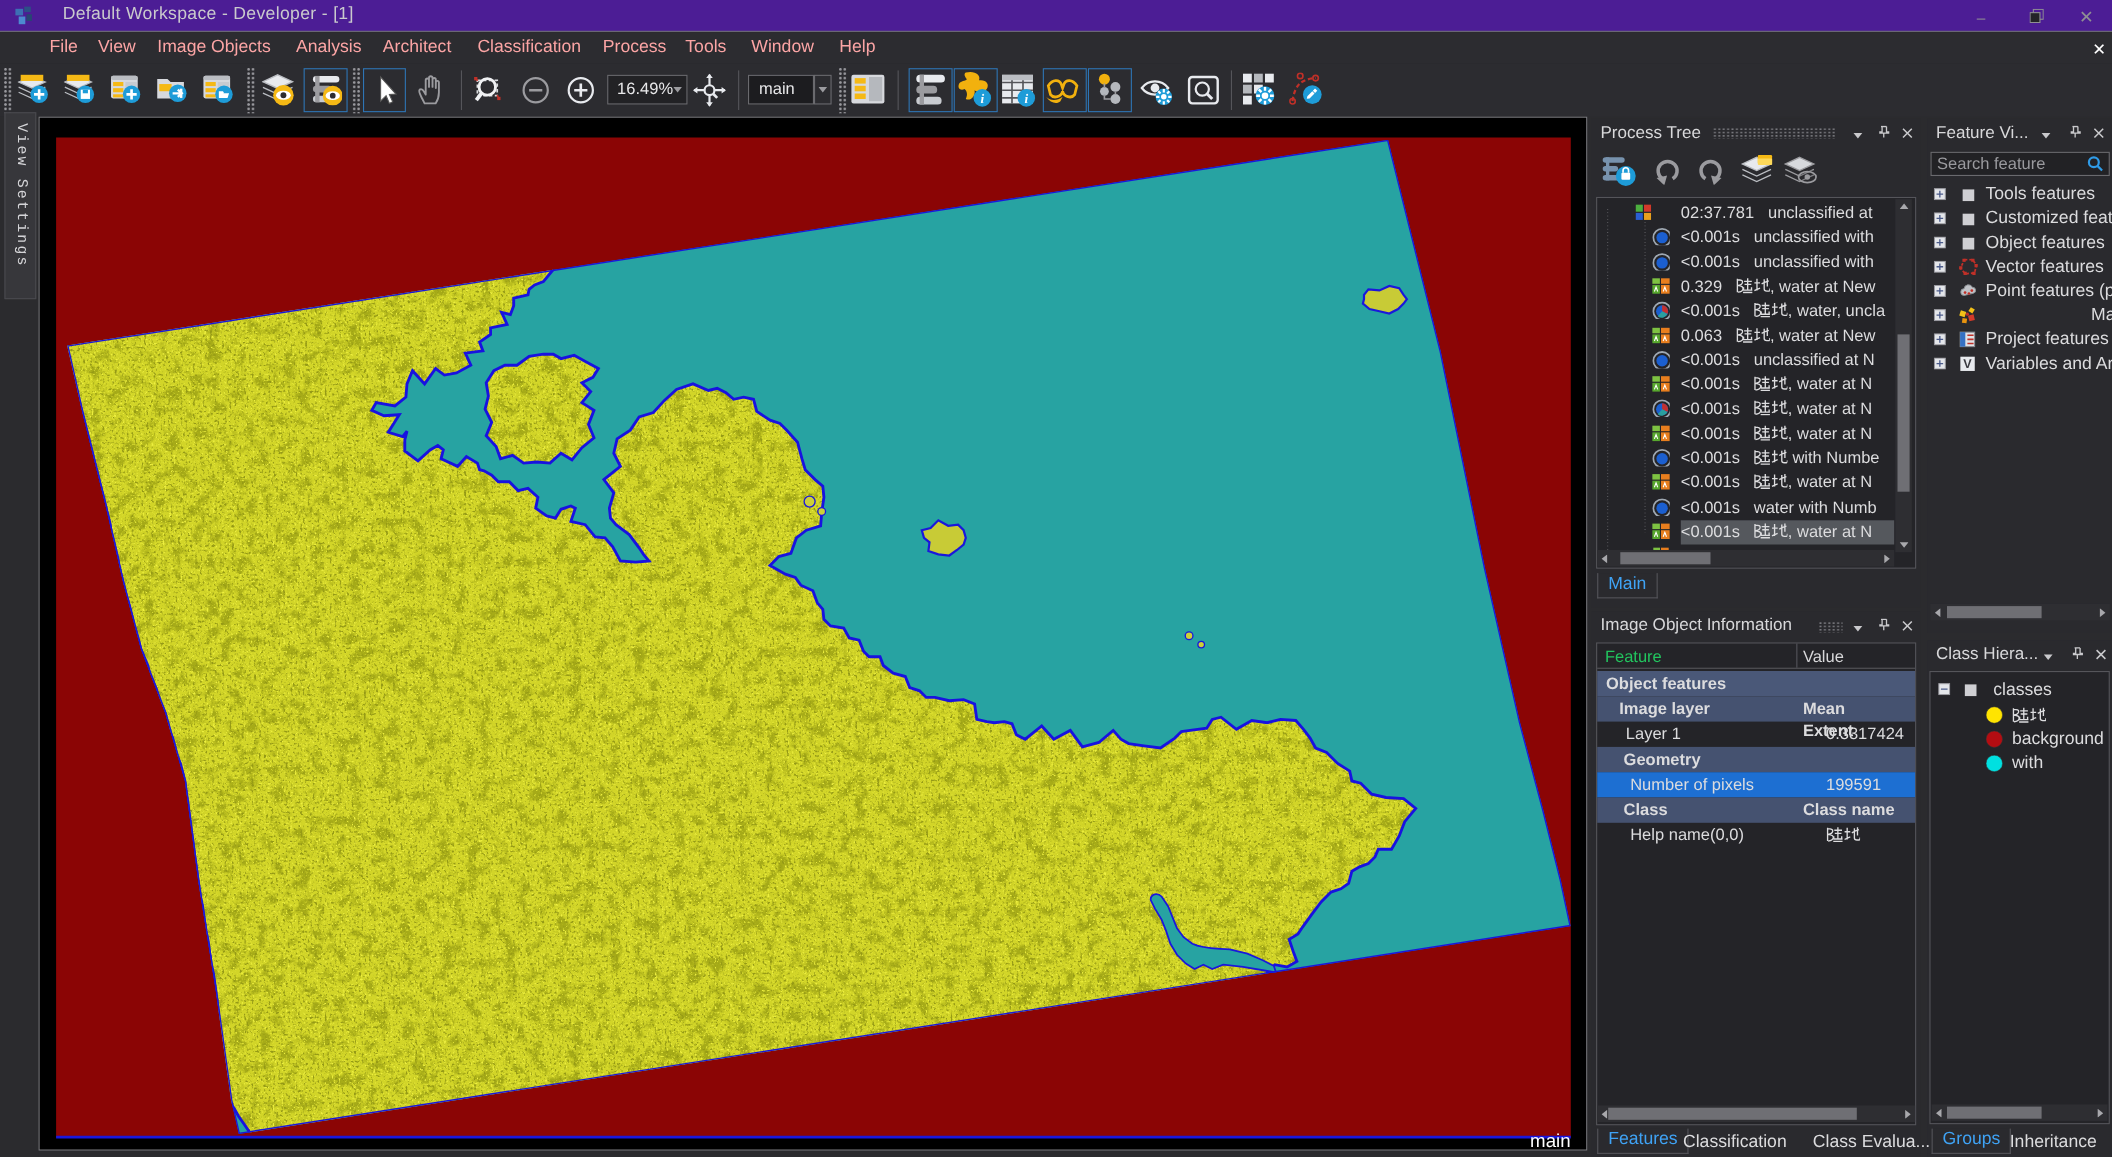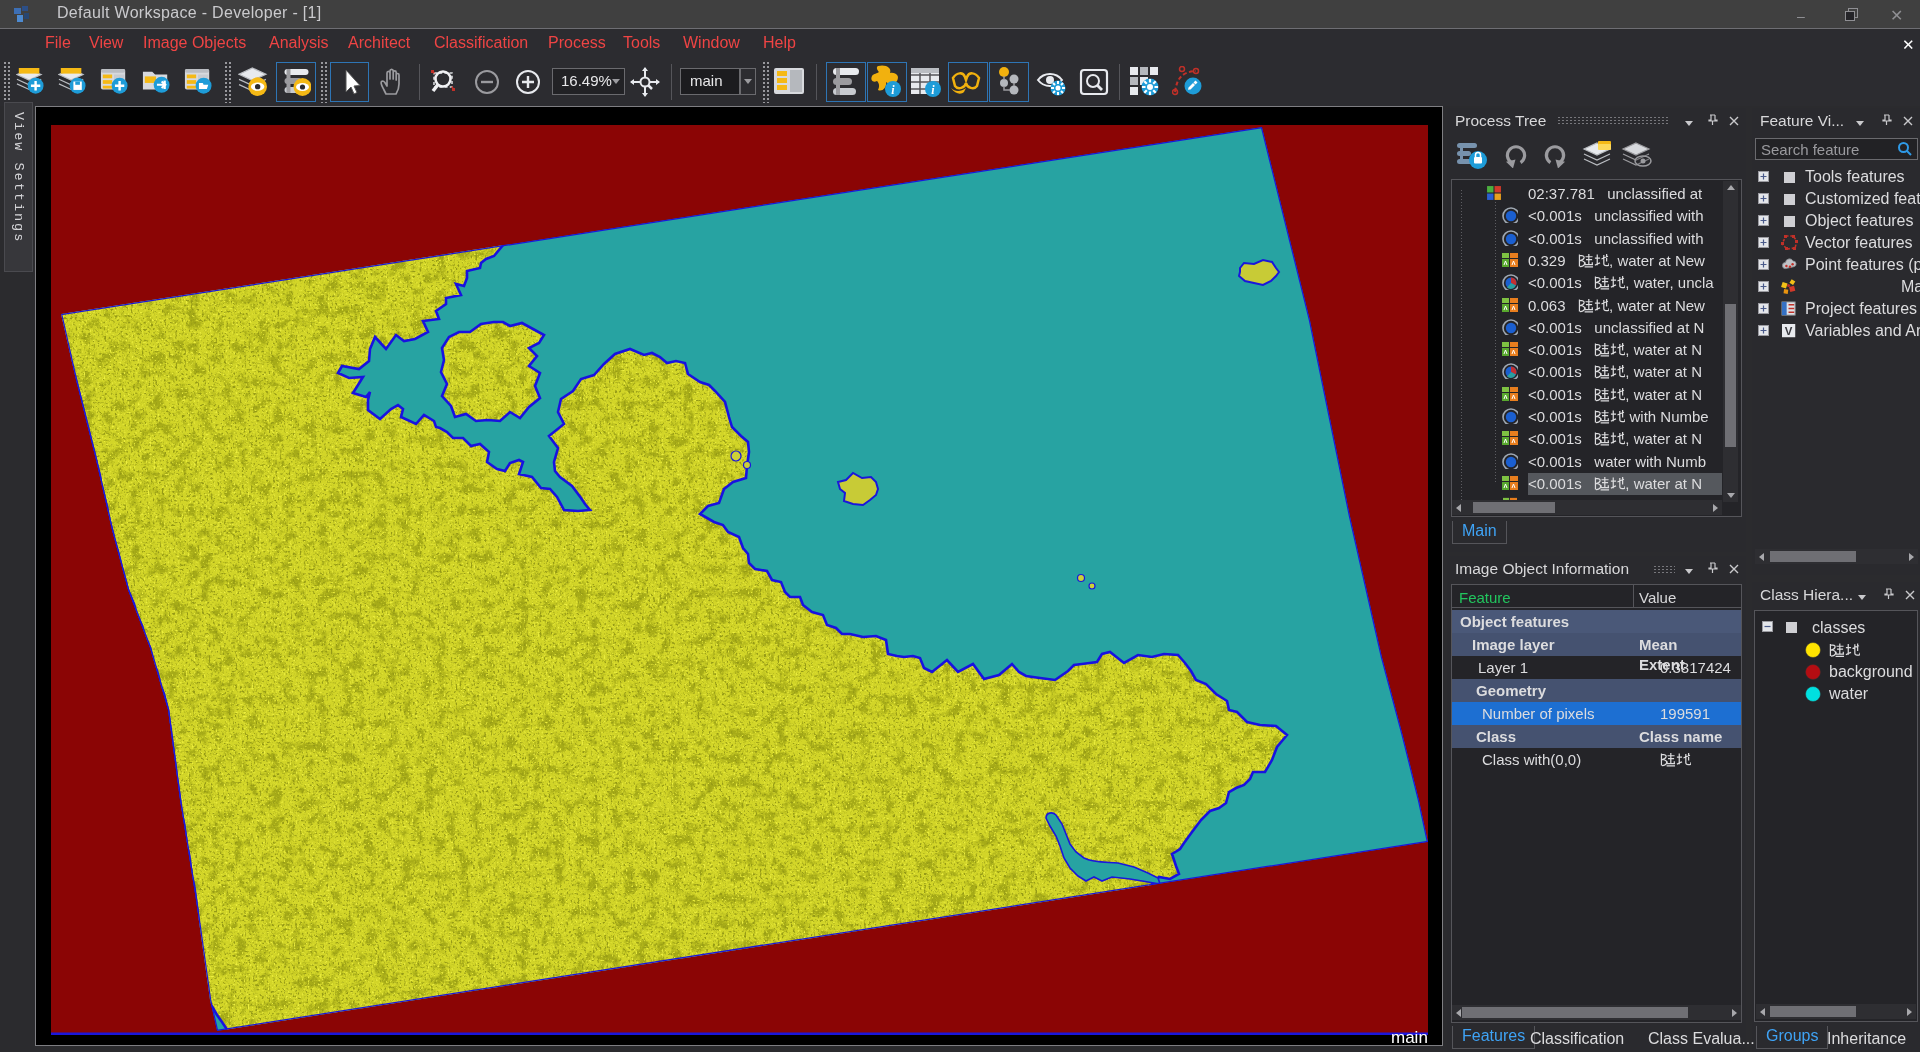--- a/index.html
+++ b/index.html
@@ -2,7 +2,7 @@
 <html><head><meta charset="utf-8"><style>*{margin:0;padding:0;box-sizing:border-box}
 html,body{width:1920px;height:1052px;overflow:hidden;background:#2b2b2e;font-family:"Liberation Sans",sans-serif}
 .abs{position:absolute}
-#titlebar{position:absolute;left:0;top:0;width:1920px;height:29px;background:#404040;border-bottom:1px solid #6e6e73}
+#titlebar{position:absolute;left:0;top:0;width:1920px;height:29px;background:#4c1d95;border-bottom:1px solid #6e6e73}
 #titlebar .t{position:absolute;left:57px;top:4px;font-size:16px;color:#cacacd;letter-spacing:.3px}
 .winbtn{position:absolute;top:8px;color:#8f8f93;font-size:14px}
 #menubar{position:absolute;left:0;top:30px;width:1920px;height:28px;background:#2c2c30}

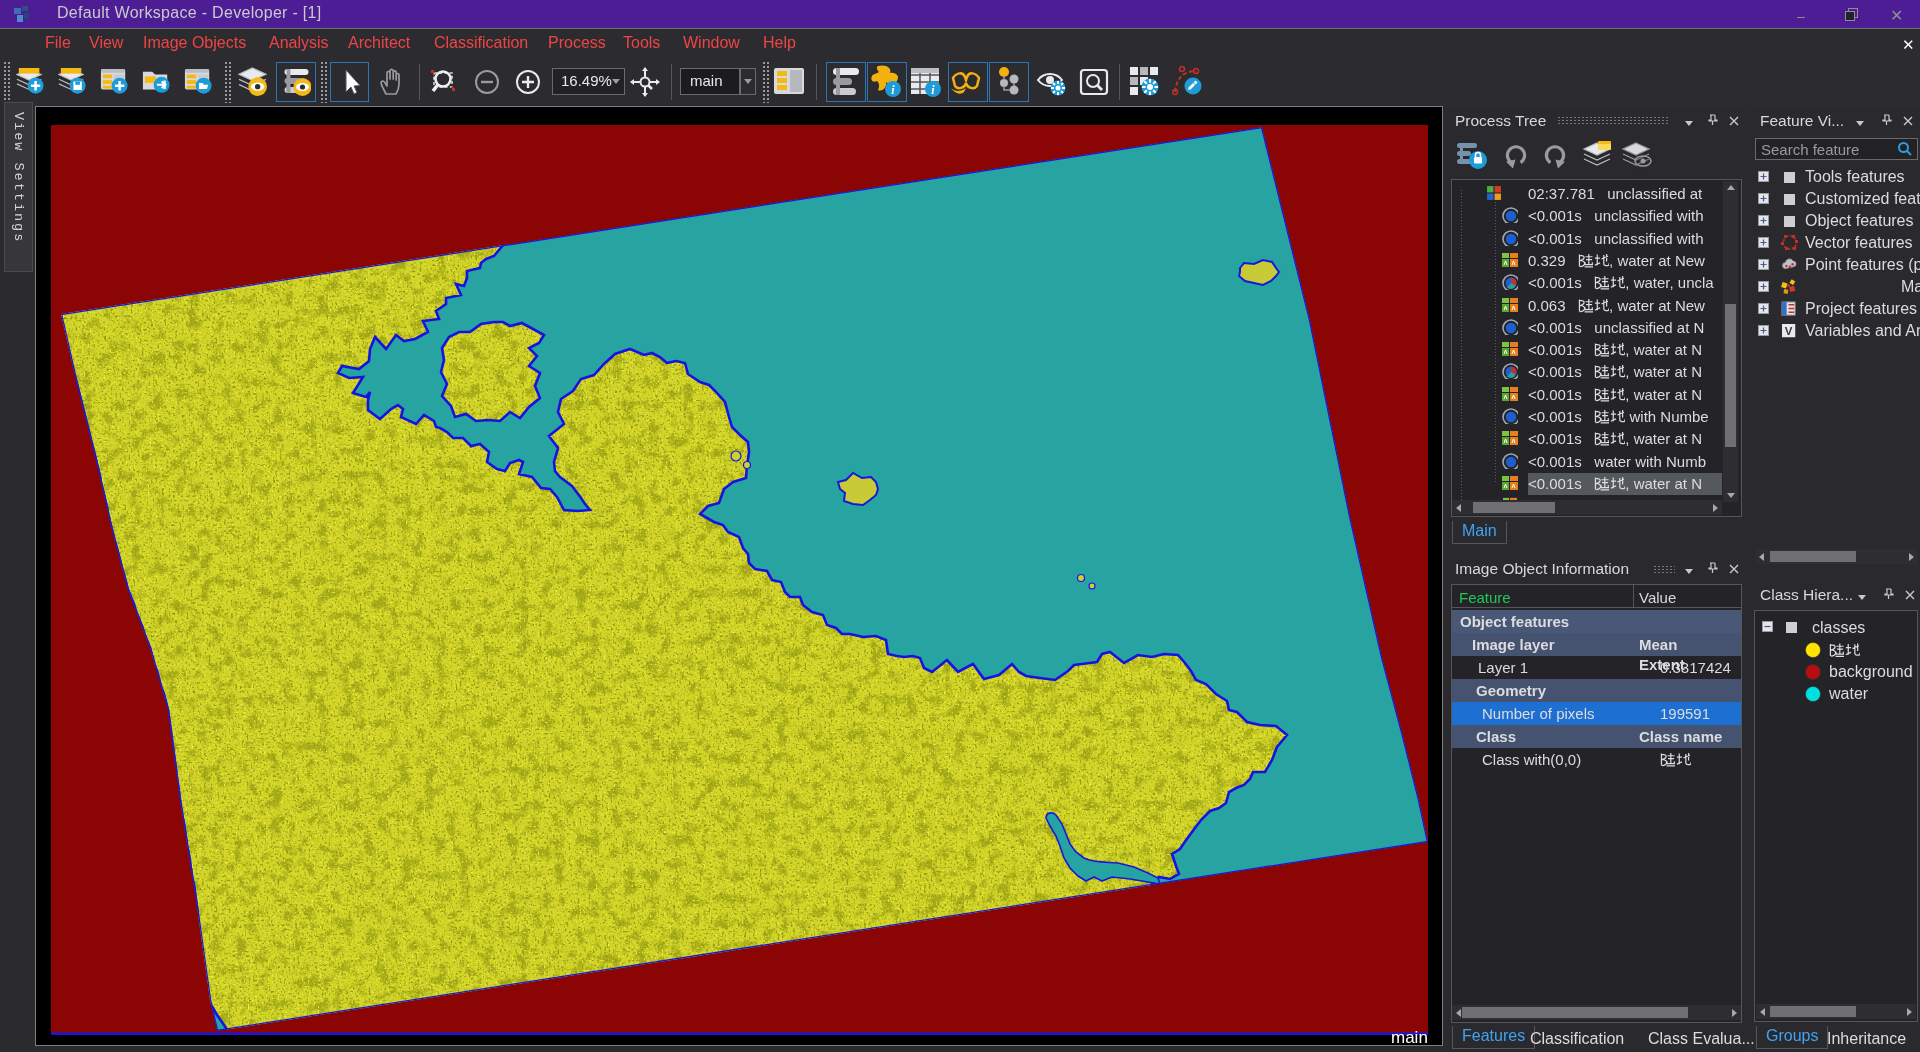--- a/index.html
+++ b/index.html
@@ -6,7 +6,7 @@
 #titlebar .t{position:absolute;left:57px;top:4px;font-size:16px;color:#cacacd;letter-spacing:.3px}
 .winbtn{position:absolute;top:8px;color:#8f8f93;font-size:14px}
 #menubar{position:absolute;left:0;top:30px;width:1920px;height:28px;background:#2c2c30}
-#menubar span{position:absolute;top:4px;font-size:16px;color:#ef4444}
+#menubar span{position:absolute;top:4px;font-size:16px;color:#fca5a5}
 #toolbar{position:absolute;left:0;top:58px;width:1920px;height:48px;background:#2c2c30}
 #leftstrip{position:absolute;left:0;top:106px;width:35px;height:946px;background:#2b2b2e}
 #vstab{position:absolute;left:4px;top:102px;width:29px;height:170px;background:#37373b;border:1px solid #4a4a4f}

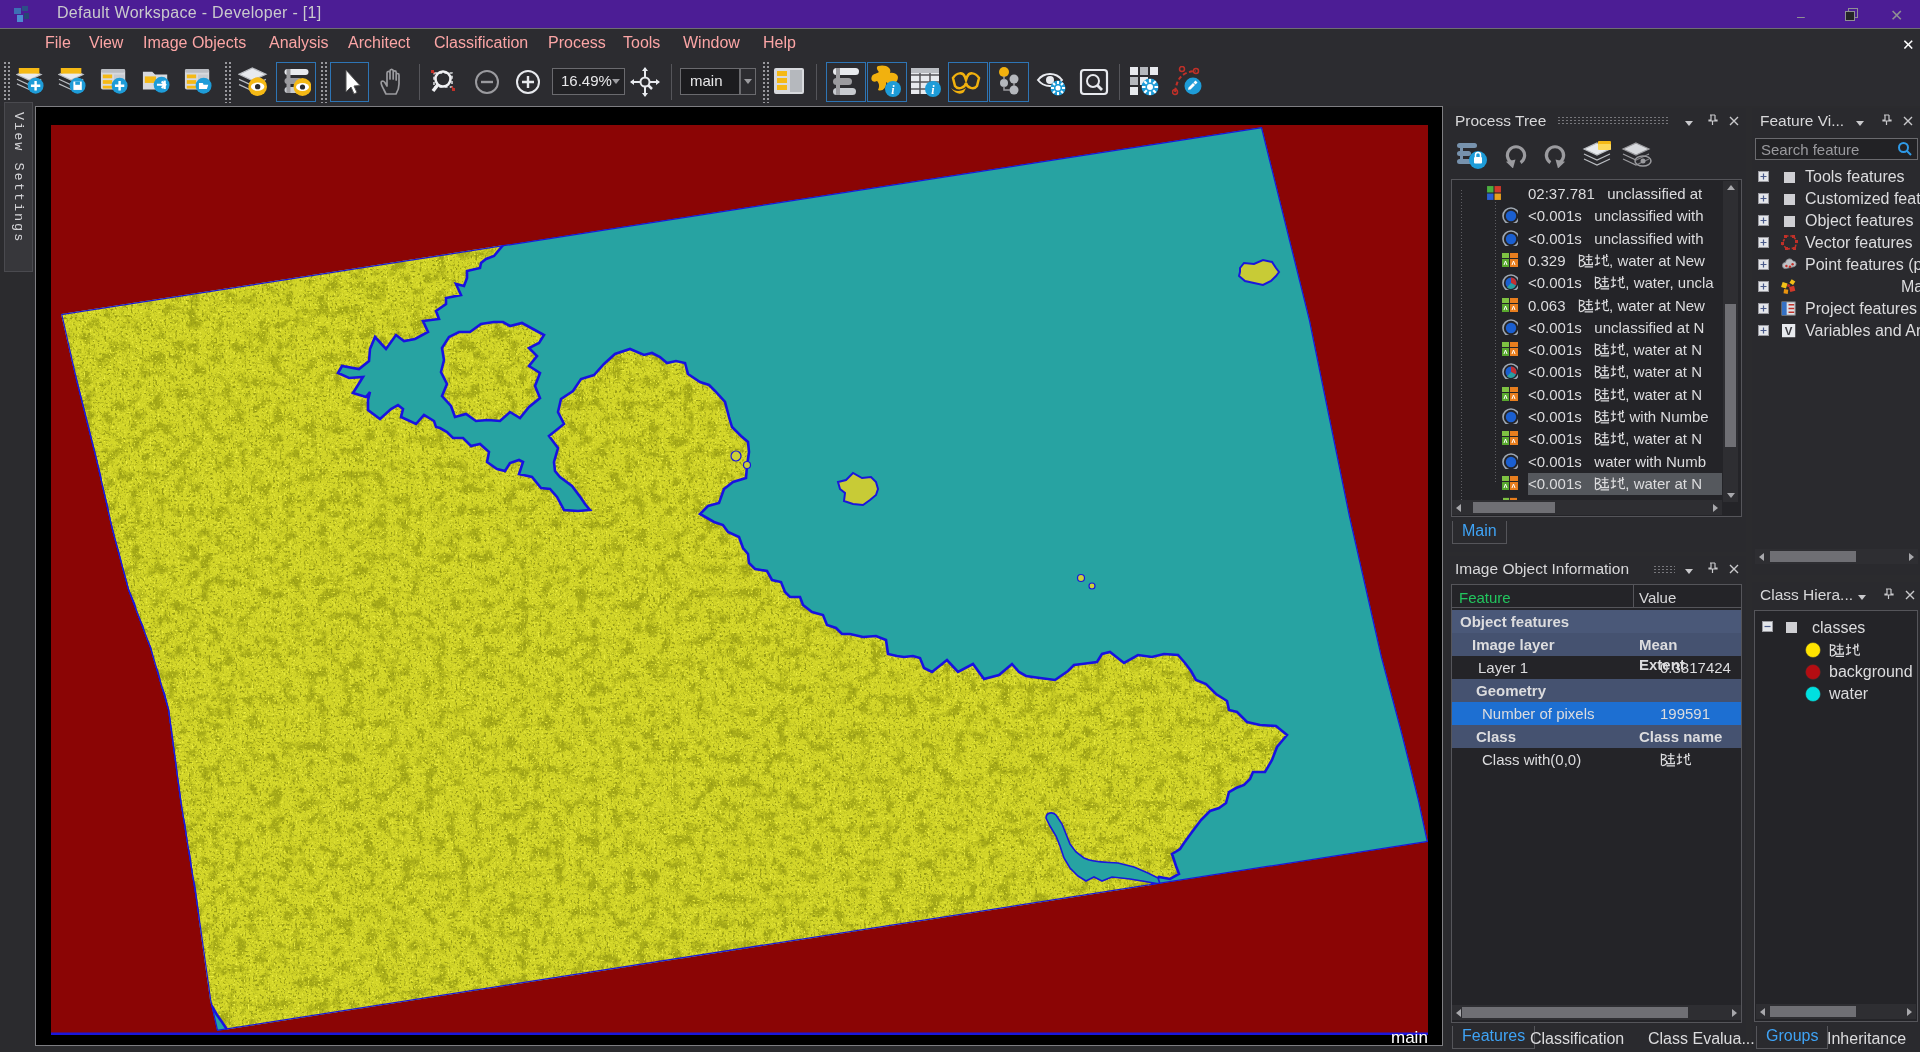--- a/index.html
+++ b/index.html
@@ -690,7 +690,7 @@
 <svg class="abs" style="left:1805px;top:686px" width="16" height="16" viewBox="0 0 16 16">
     <circle cx="8" cy="8" r="7.5" fill="#00e0e0" stroke="#333" stroke-width="0.5"></circle>
   </svg>
-<div class="row" style="left:1829px;top:685px;font-size:16px">water</div>
+<div class="row" style="left:1829px;top:685px;font-size:16px">with</div>
 <div class="hs" style="left:1756px;top:1004px;width:160px;height:15px"></div>
 <svg class="abs" style="left:1759px;top:1008px" width="8" height="8" viewBox="0 0 8 8">
     <path d="M6,0 L1,4 L6,8" fill="#a8a8ac"></path>

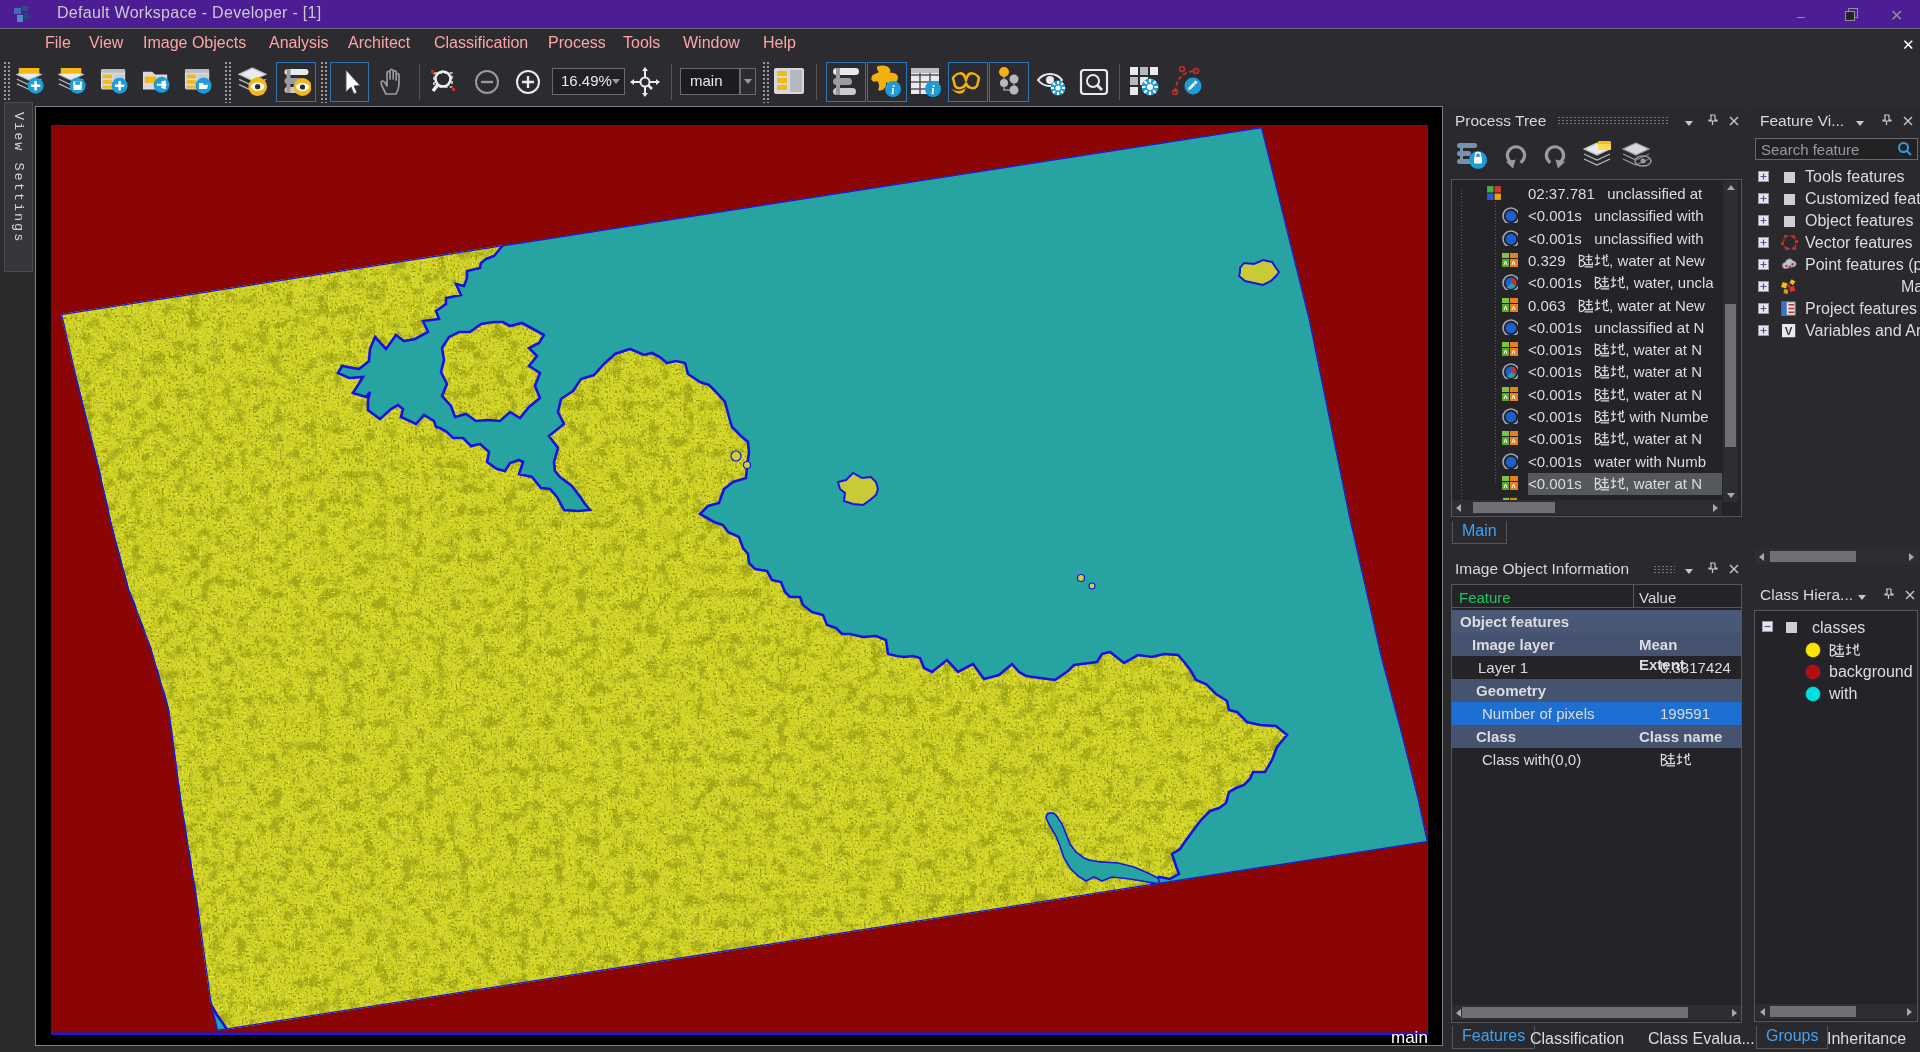--- a/index.html
+++ b/index.html
@@ -737,7 +737,7 @@
 <div style="position:absolute;left:1452px;top:725px;width:289px;height:23px;background:#455270"></div>
 <div class="row b" style="left:1476px;top:728px">Class</div>
 <div class="row b" style="left:1639px;top:728px">Class name</div>
-<div class="row " style="left:1482px;top:751px">Class with(0,0)</div>
+<div class="row " style="left:1482px;top:751px">Help name(0,0)</div>
 <div class="row " style="left:1660px;top:751px"><svg width="31" height="15" viewBox="0 0 33 16" style="vertical-align:-2px">
       <use href="#lu"></use>
       <use href="#di" x="17"></use>

